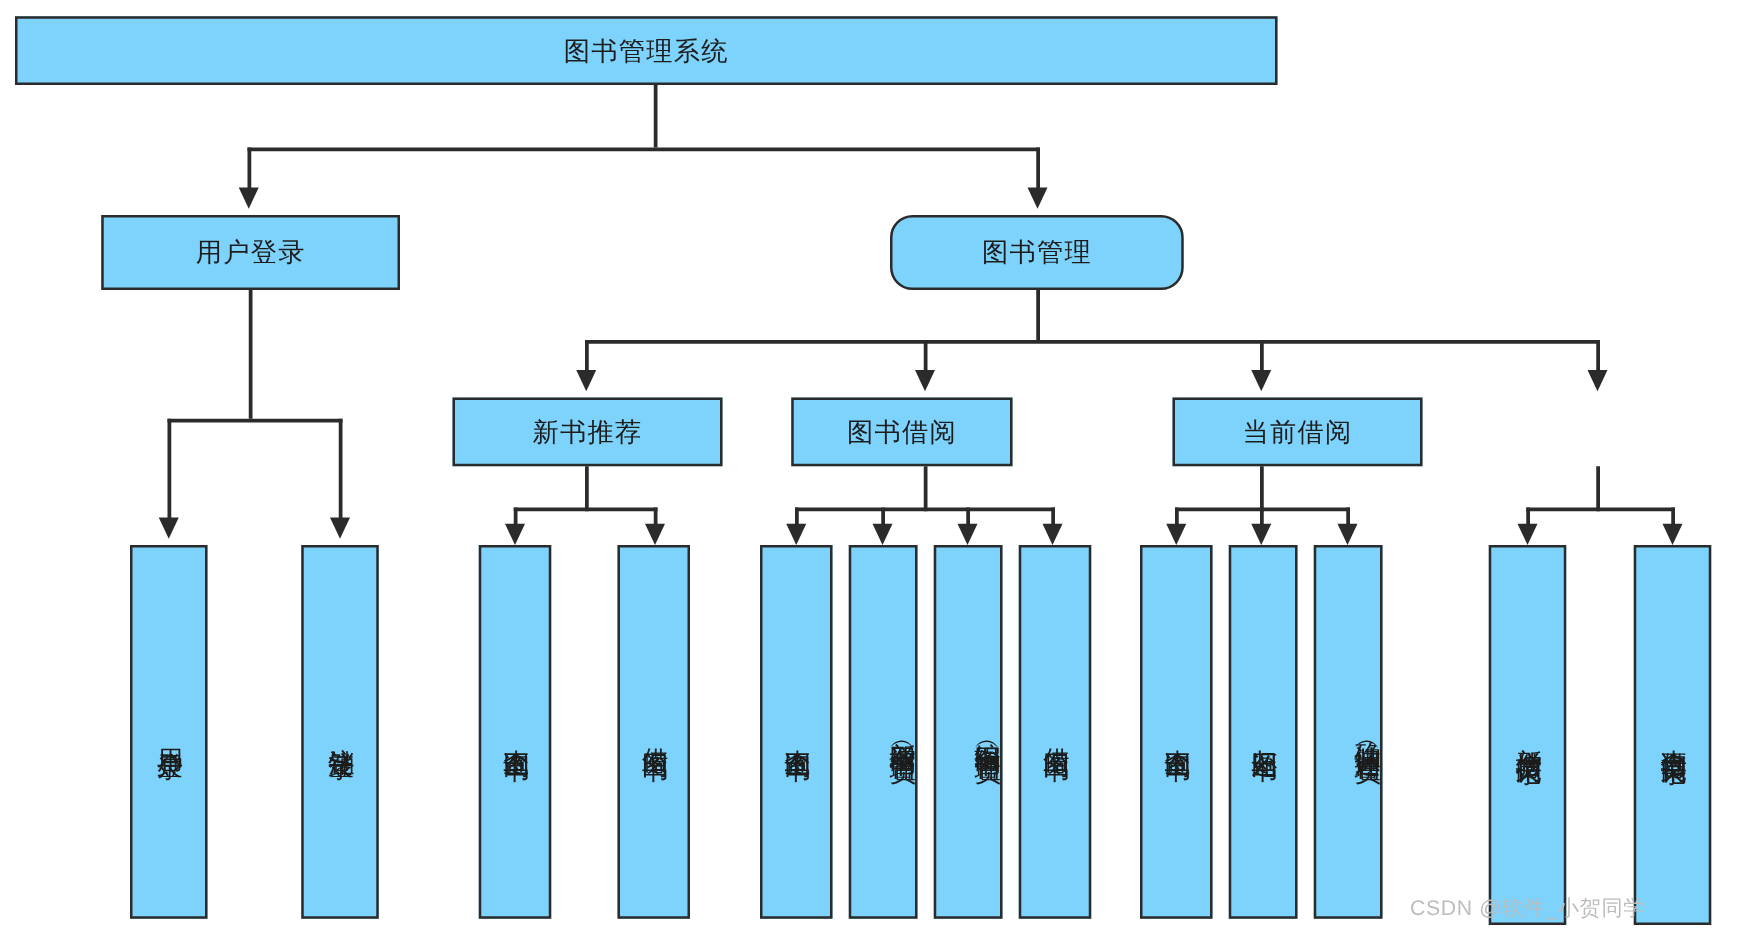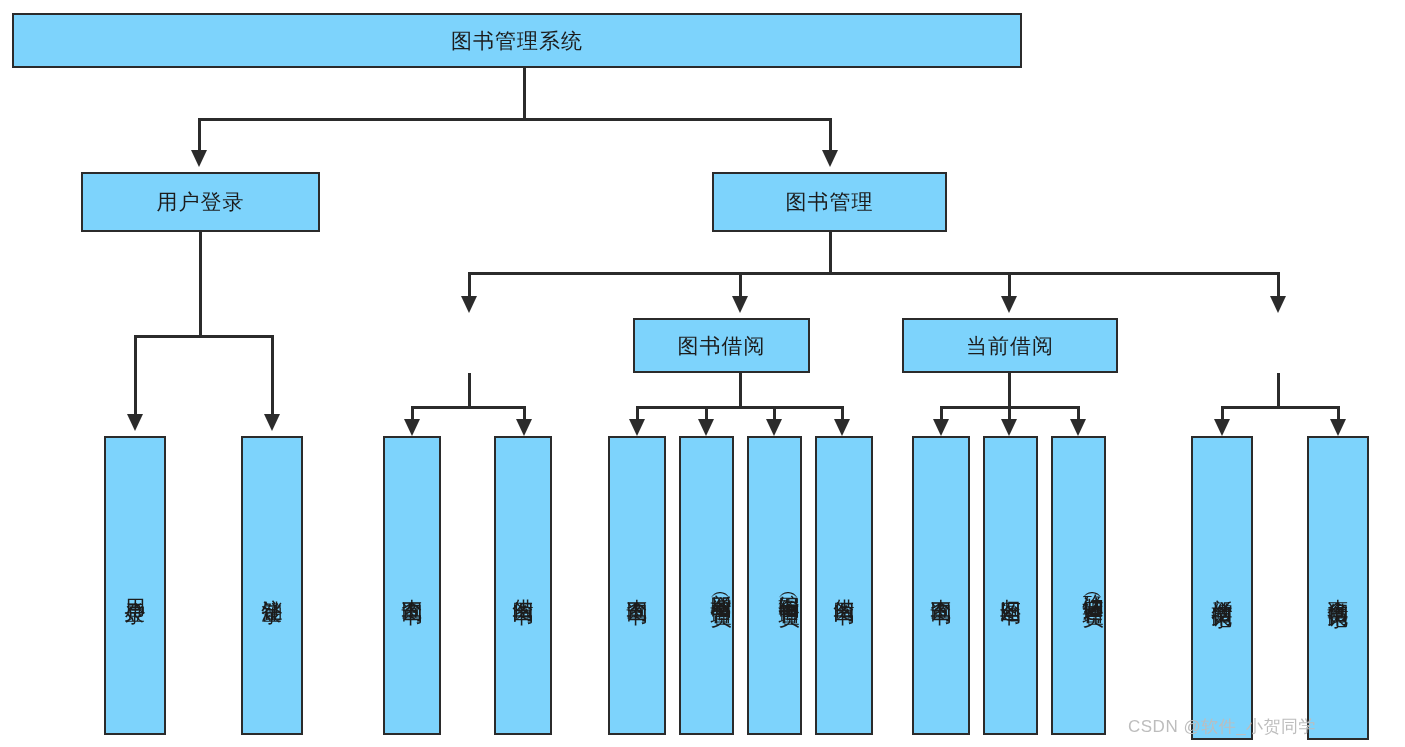--- a/index.html
+++ b/index.html
@@ -87,7 +87,7 @@
   <div class="node h" style="left:81px; top:172px; width:239px; height:60px;">
     <span>用户登录</span>
   </div>
-  <div class="node h" style="left:712px; top:172px; width:235px; height:60px;">
+  <div class="node h" style="left:712px; top:172px; width:235px; height:60px;border-radius:18px;">
     <span>图书管理</span>
   </div>
 

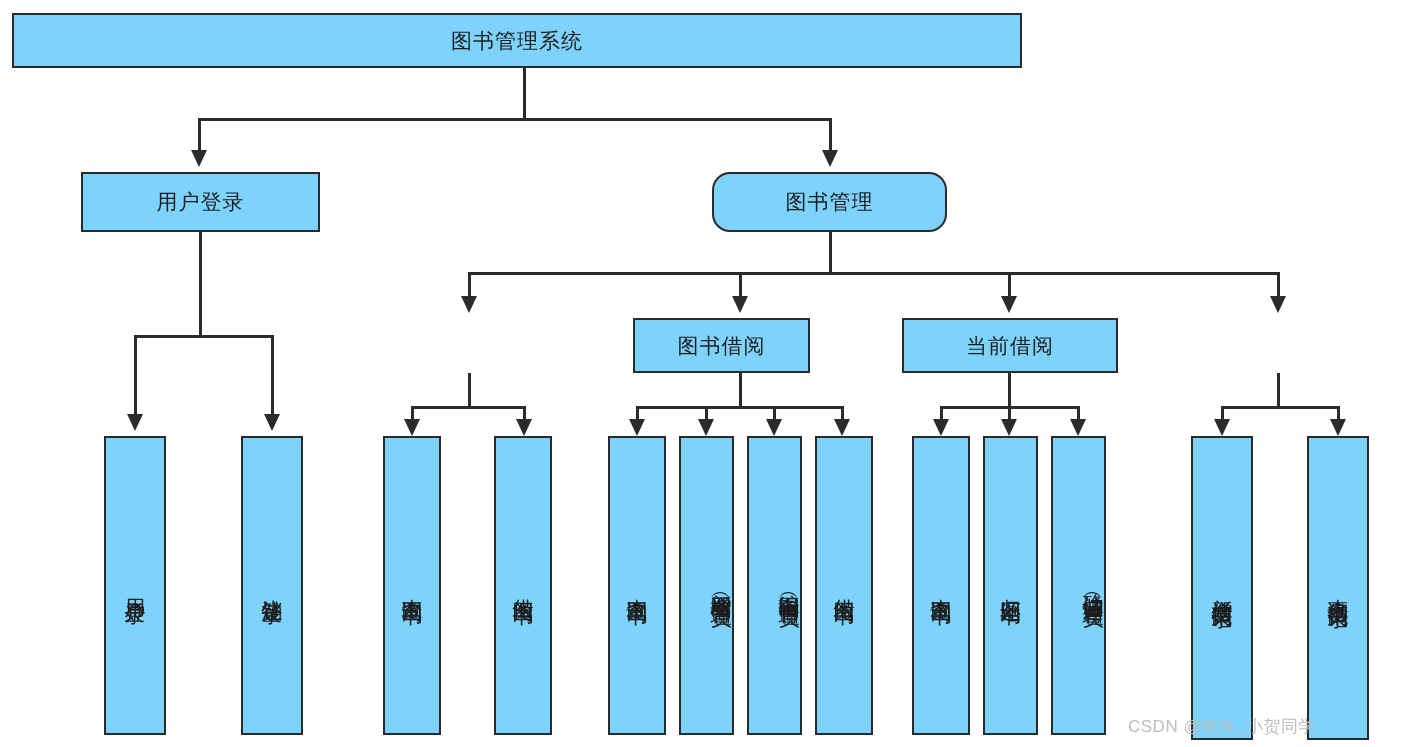--- a/index.html
+++ b/index.html
@@ -109,6 +109,9 @@
   <div class="edge v" style="left:1277px; top:272px; width:3px; height:25px;"></div>
   <div class="arrow" style="left:1270px; top:296px;"></div>
 
+  <div class="node h" style="left:362px; top:318px; width:216px; height:55px;">
+    <span>新书推荐</span>
+  </div>
   <div class="node h" style="left:633px; top:318px; width:177px; height:55px;">
     <span>图书借阅</span>
   </div>

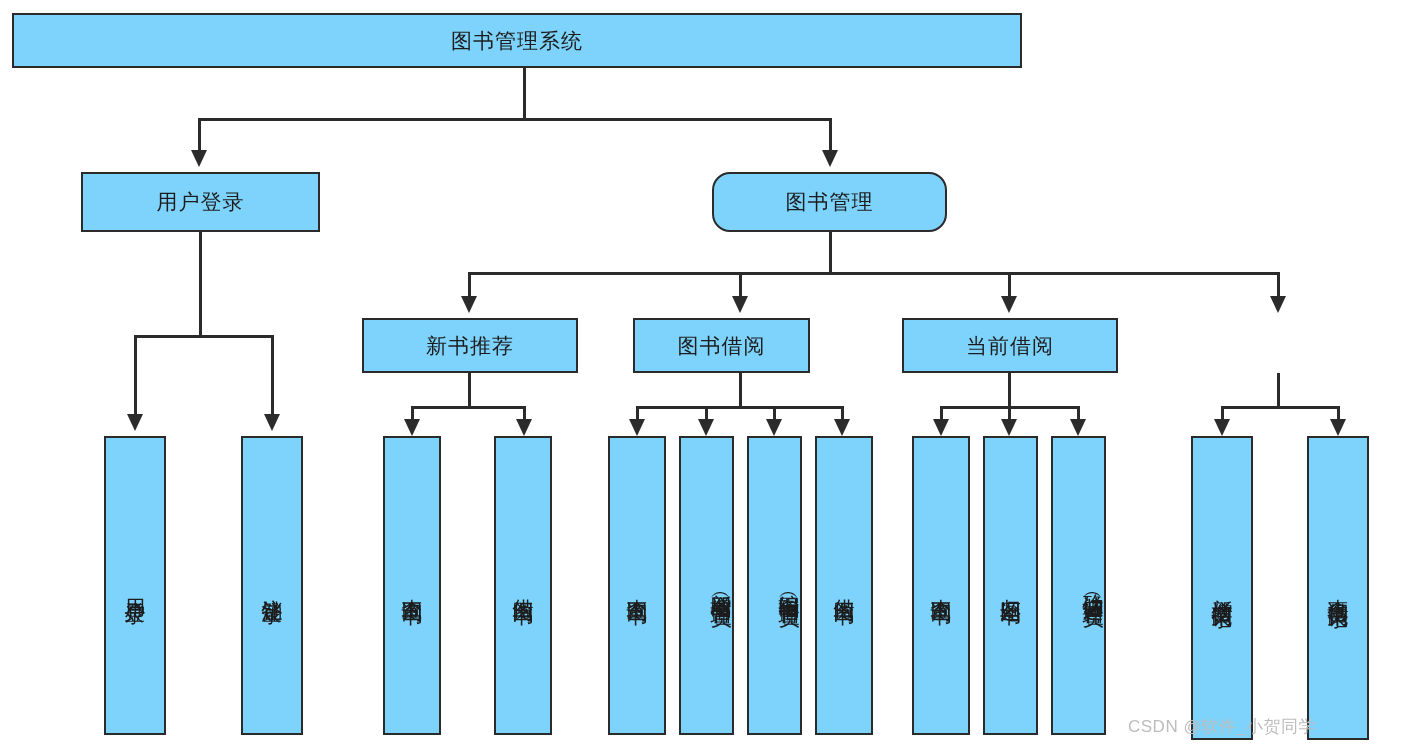--- a/index.html
+++ b/index.html
@@ -115,7 +115,7 @@
   <div class="node h" style="left:633px; top:318px; width:177px; height:55px;">
     <span>图书借阅</span>
   </div>
-  <div class="node h" style="left:902px; top:318px; width:216px; height:55px;">
+  <div class="node h" style="left:938px; top:318px; width:200px; height:55px;">
     <span>当前借阅</span>
   </div>
 

